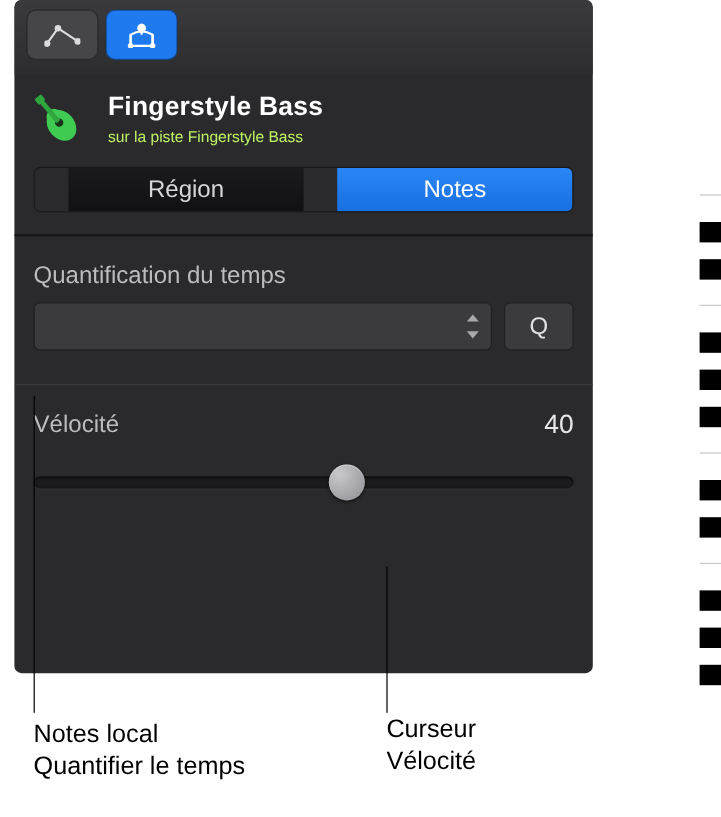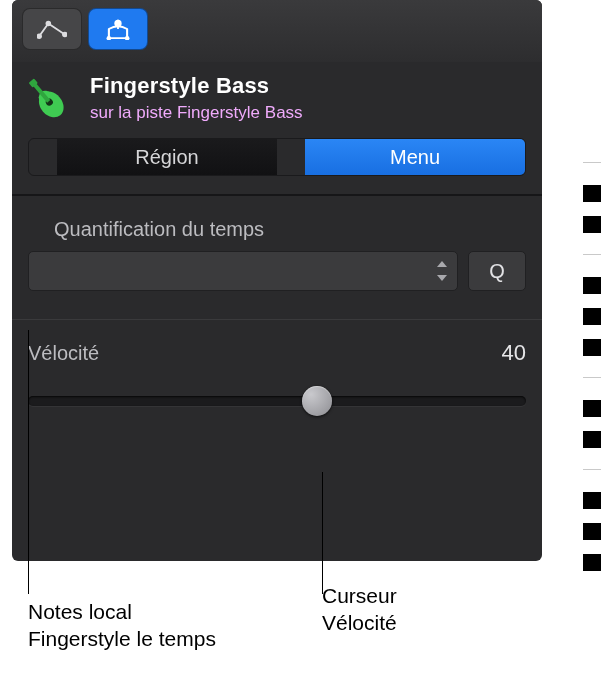--- a/index.html
+++ b/index.html
@@ -5,7 +5,7 @@
   * { box-sizing: border-box; margin: 0; padding: 0; }
   body { font-family: -apple-system, "Helvetica Neue", Arial, sans-serif; background: #fff; width: 601px; height: 681px; overflow: hidden; }
   .outer { position: relative; width: 601px; height: 681px; }
-  .panel { position: absolute; left: 12px; top: 0; width: 530px; height: 561px; background: #2a2a2c; border-radius: 6px; overflow: hidden; }
+  .panel { position: absolute; left: 12px; top: 0; width: 482px; height: 561px; background: #2a2a2c; border-radius: 6px; overflow: hidden; }
   .toolbar { display: flex; gap: 6px; padding: 8px 10px 12px 10px; background: linear-gradient(#3a3a3c, #2d2d2f); }
   .tool-btn { width: 60px; height: 42px; border-radius: 8px; display: flex; align-items: center; justify-content: center; border: 1px solid rgba(0,0,0,0.4); }
   .tool-btn.inactive { background: #464648; }

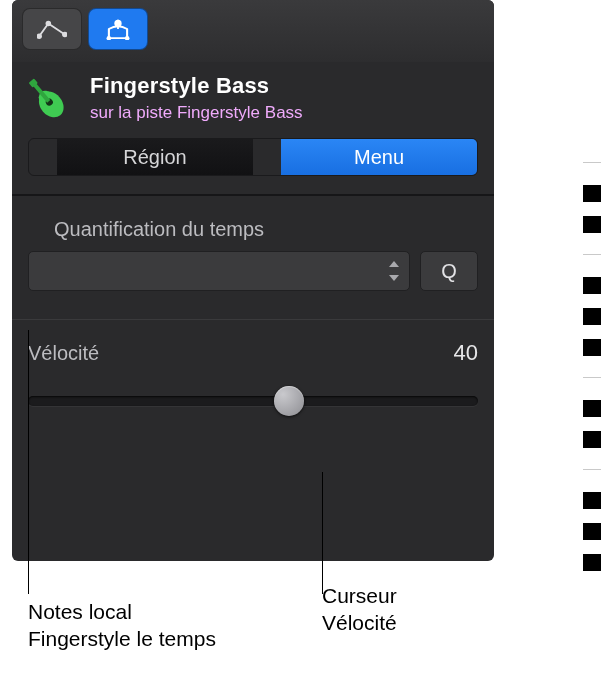--- a/index.html
+++ b/index.html
@@ -14,7 +14,7 @@
   .header-row { display: flex; align-items: center; padding: 10px 16px 6px 16px; gap: 14px; }
   .guitar-icon svg { width: 48px; height: 48px; }
   .title-block h2 { color: #fff; font-size: 22px; font-weight: 600; letter-spacing: 0.2px; }
-  .title-block p { color: #f0abfc; font-size: 17px; margin-top: 4px; }
+  .title-block p { color: #bef264; font-size: 13px; margin-top: 4px; }
   .segmented { display: flex; margin: 8px 16px 0 16px; height: 38px; border-radius: 6px; overflow: hidden; border: 1px solid #1a1a1c; }
   .seg { flex: 1; display: flex; align-items: center; justify-content: center; color: #d6d6d8; font-size: 20px; cursor: pointer; margin-left: 28px; }
   .seg.inactive { background: linear-gradient(#1a1a1c,#111113); }

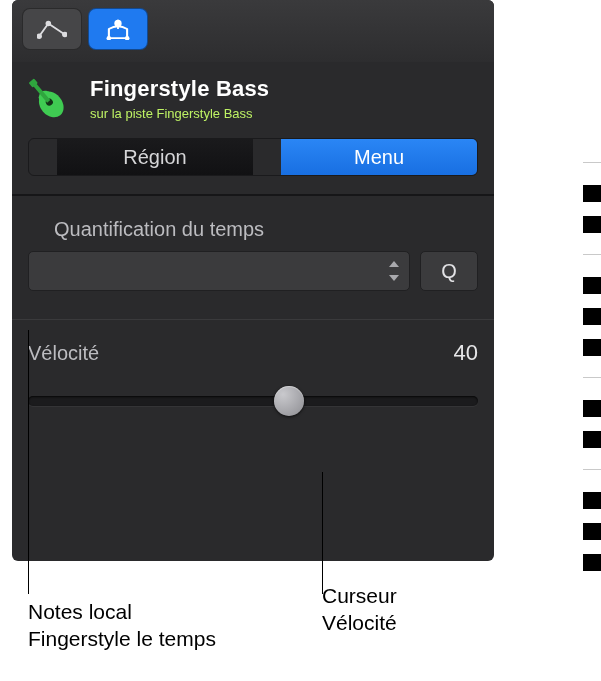--- a/index.html
+++ b/index.html
@@ -90,7 +90,7 @@
 
     <div class="segmented">
       <div class="seg inactive">Région</div>
-      <div class="seg active">Menu</div>
+      <div class="seg active">Notes</div>
     </div>
 
     <div class="sep"></div>

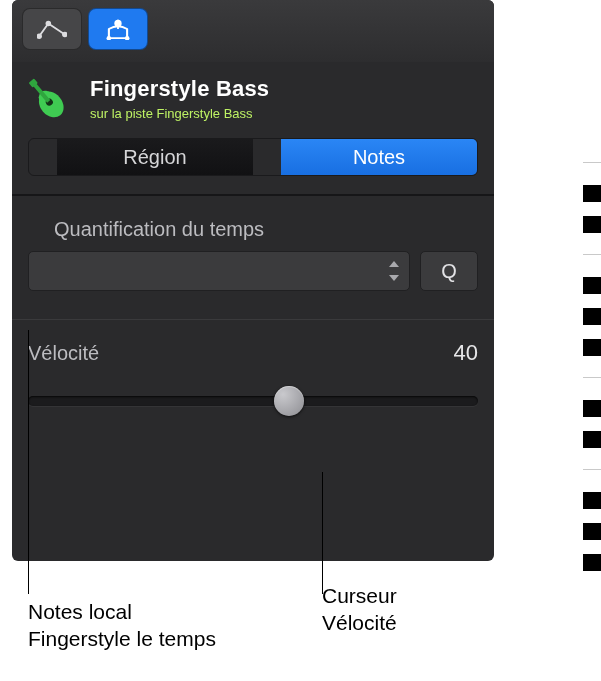--- a/index.html
+++ b/index.html
@@ -21,7 +21,7 @@
   .seg.active { background: linear-gradient(#2a86f5,#186fe2); color: #fff; font-weight: 500; }
   .sep { height: 2px; background: #161618; margin-top: 18px; }
   .section { padding: 22px 16px 6px 16px; }
-  .sec-label { color: #bcbcc0; font-size: 20px; margin-bottom: 10px; margin-left: 26px; }
+  .sec-label { color: #bcbcc0; font-size: 20px; margin-bottom: 10px; }
   .row-flex { display: flex; gap: 10px; align-items: stretch; }
   .dropdown { flex: 1; position: relative; height: 40px; background: #3b3b3d; border: 1px solid #202022; border-radius: 5px; display: flex; align-items: center; padding: 0 32px 0 10px; color: #bcbcc0; font-size: 17px; }
   .chevrons { position: absolute; right: 8px; top: 50%; transform: translateY(-50%); width: 14px; height: 20px; }

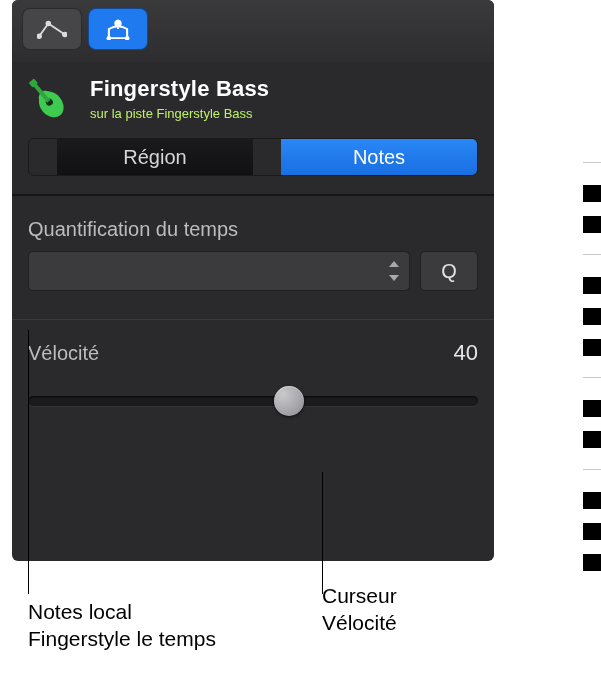--- a/index.html
+++ b/index.html
@@ -156,7 +156,7 @@
     <div>Notes local</div>
     <div>Fingerstyle le temps</div>
   </div>
-  <div class="callout-text" style="left:322px; top:582px;">
+  <div class="callout-text" style="left:322px; top:594px;">
     <div>Curseur</div>
     <div>Vélocité</div>
   </div>

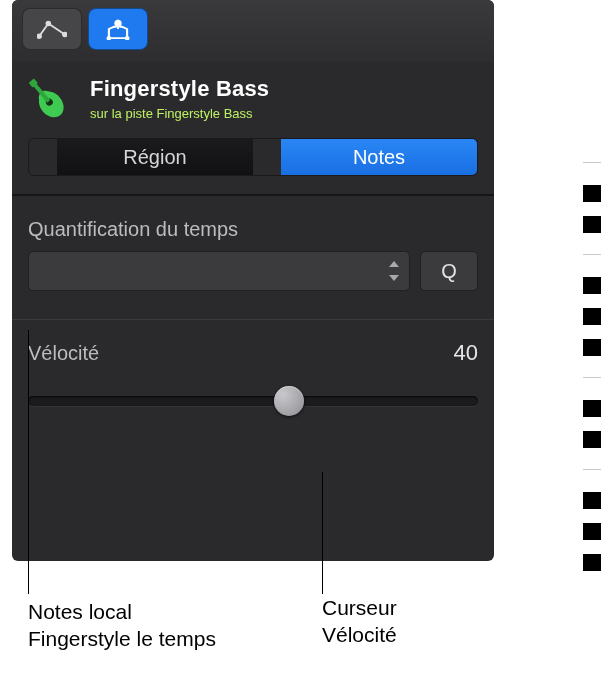--- a/index.html
+++ b/index.html
@@ -154,7 +154,7 @@
 
   <div class="callout-text" style="left:28px; top:598px;">
     <div>Notes local</div>
-    <div>Fingerstyle le temps</div>
+    <div>Quantifier le temps</div>
   </div>
   <div class="callout-text" style="left:322px; top:594px;">
     <div>Curseur</div>

